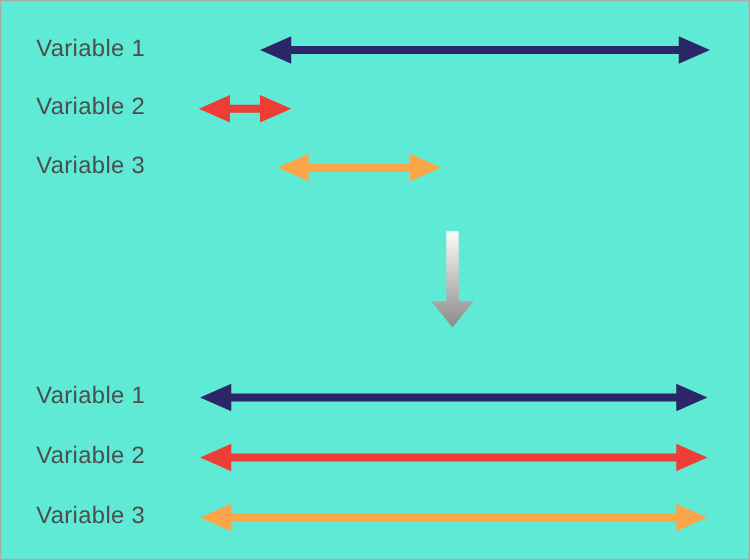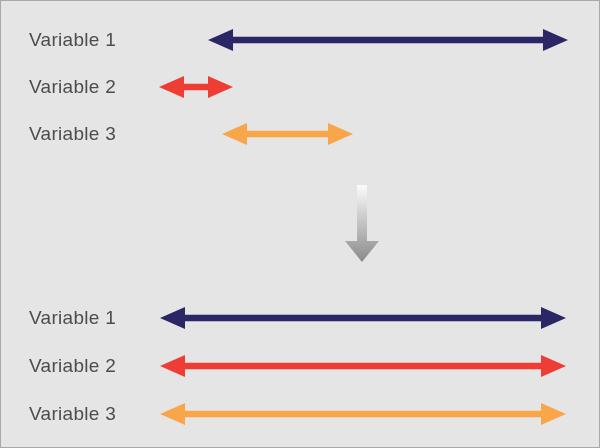--- a/index.html
+++ b/index.html
@@ -32,7 +32,7 @@
 </head>
 <body>
 
-<div class="frame" style="border-color: rgb(169, 169, 169); background: #e5e5e5;">
+<div class="frame" style="border-color: rgb(169, 169, 169); background: #5eead4;">
   <svg class="arrows-layer" id="arrows-layer" viewBox="0 0 600 448" xmlns="http://www.w3.org/2000/svg">
     <defs>
       <linearGradient id="grayGrad" x1="0" y1="0" x2="0" y2="1">

